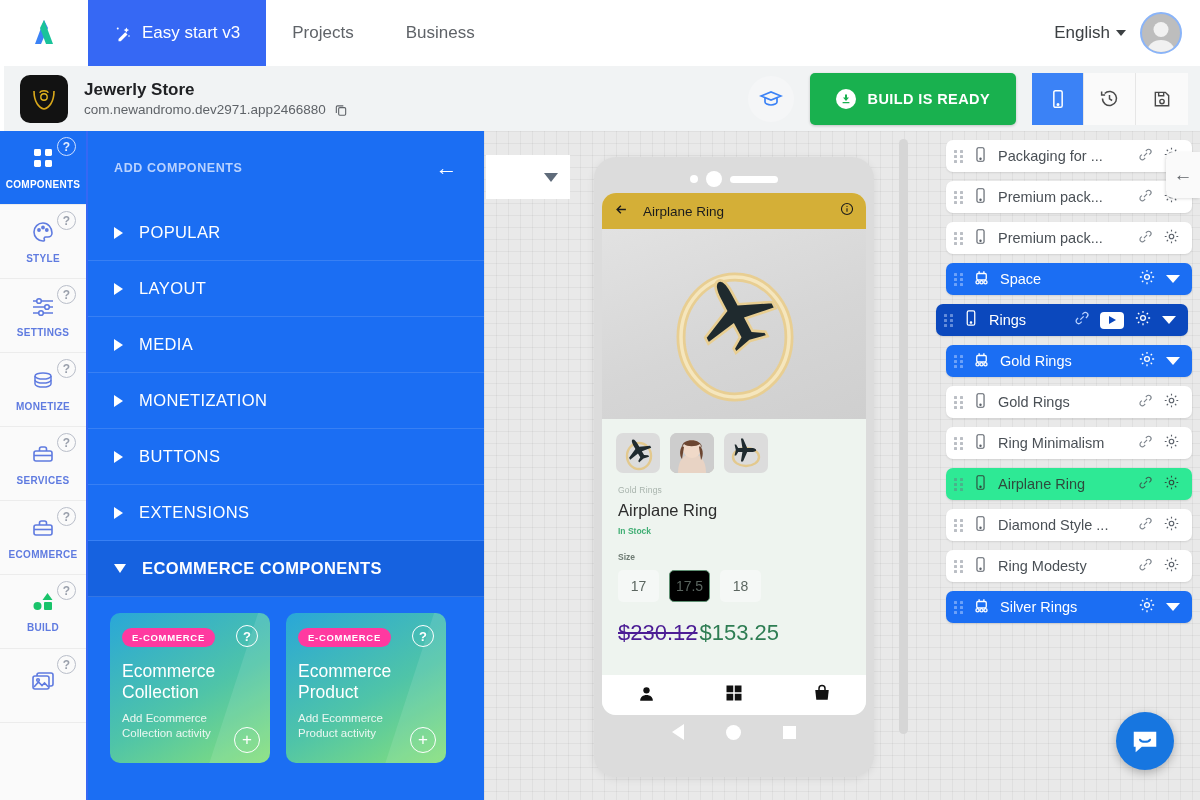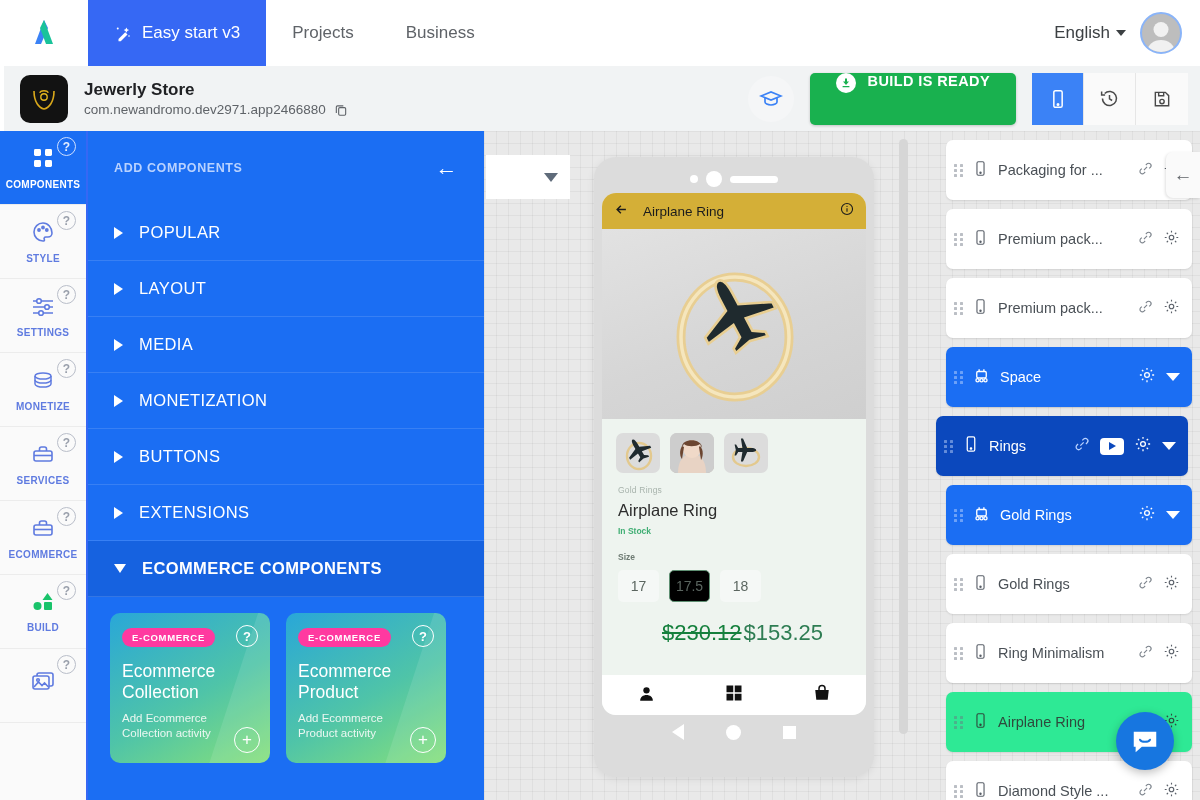--- a/index.html
+++ b/index.html
@@ -56,7 +56,7 @@
   }
   .build-btn {
     height: 52px; background: #19b14f; border-radius: 5px; color: #fff;
-    display: flex; gap: 12px; padding: 0 26px;
+    display: flex; align-items: center; gap: 12px; padding: 0 26px;
     font-size: 14.5px; font-weight: 600; letter-spacing: .4px; cursor: pointer;
     box-shadow: 0 1px 3px rgba(0,0,0,.2);
   }

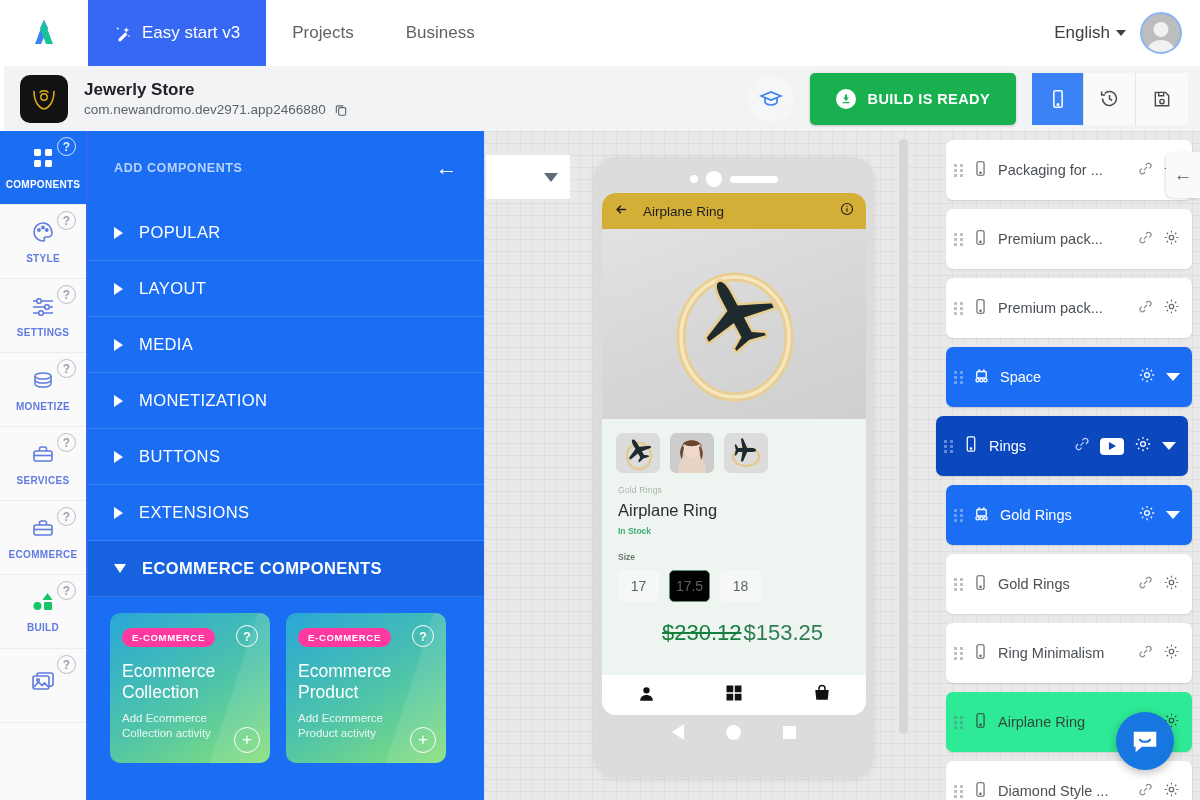--- a/index.html
+++ b/index.html
@@ -214,7 +214,7 @@
     z-index: 20; overflow: hidden; padding: 9px 8px 0 18px;
   }
   .trow {
-    height: 60px; border-radius: 7px; display: flex; align-items: center;
+    height: 32px; border-radius: 7px; display: flex; align-items: center;
     padding: 0 12px 0 8px; margin-bottom: 9px; cursor: pointer;
     background: #ffffff; box-shadow: 0 1px 2px rgba(0,0,0,.10);
   }

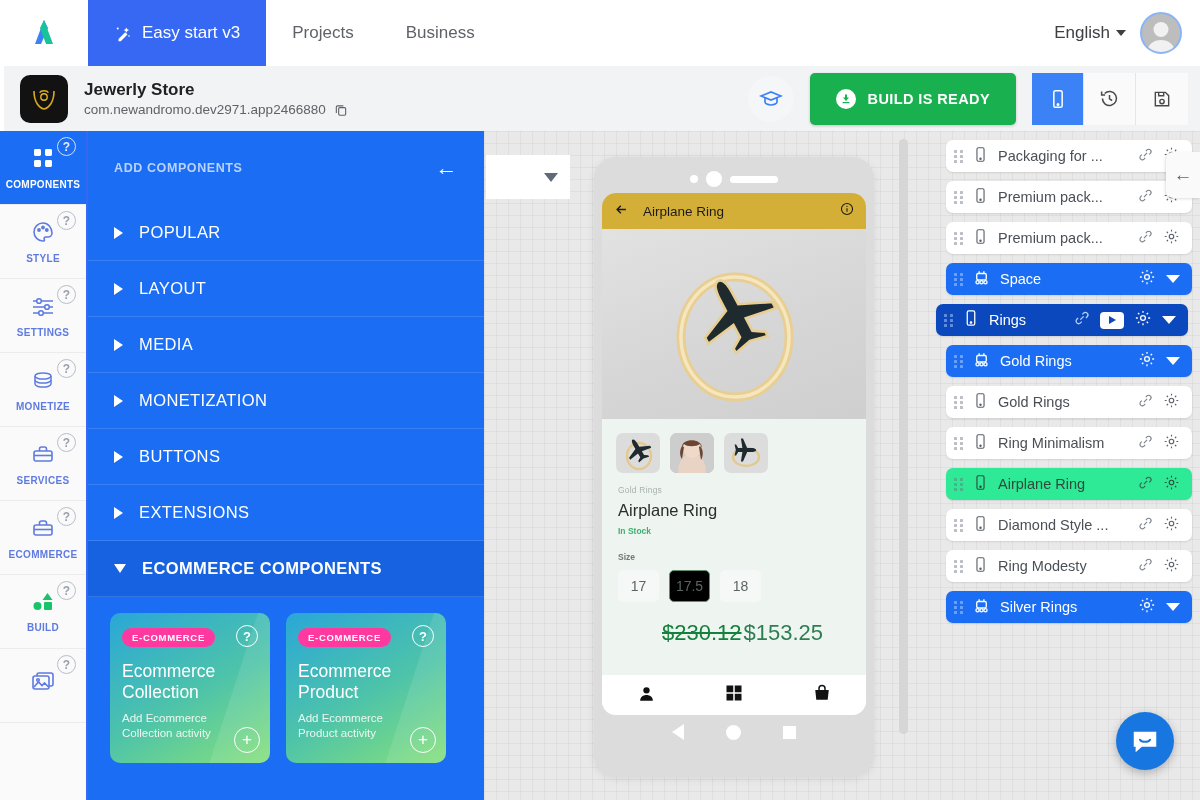--- a/index.html
+++ b/index.html
@@ -191,7 +191,7 @@
   }
   .size-chip.sel { border-color: #5e8f72; background: #000000; }
   .price-row { display: flex; align-items: baseline; gap: 2px; padding: 18px 16px 0 16px; }
-  .old-price { font-size: 22px; color: #15803d; text-decoration: line-through; margin-left: 44px; }
+  .old-price { font-size: 22px; color: #4c1d95; text-decoration: line-through; }
   .new-price { font-size: 22px; color: #2e7d53; }
   .bottombar {
     margin-top: auto; height: 40px; background: #ffffff; display: flex;

